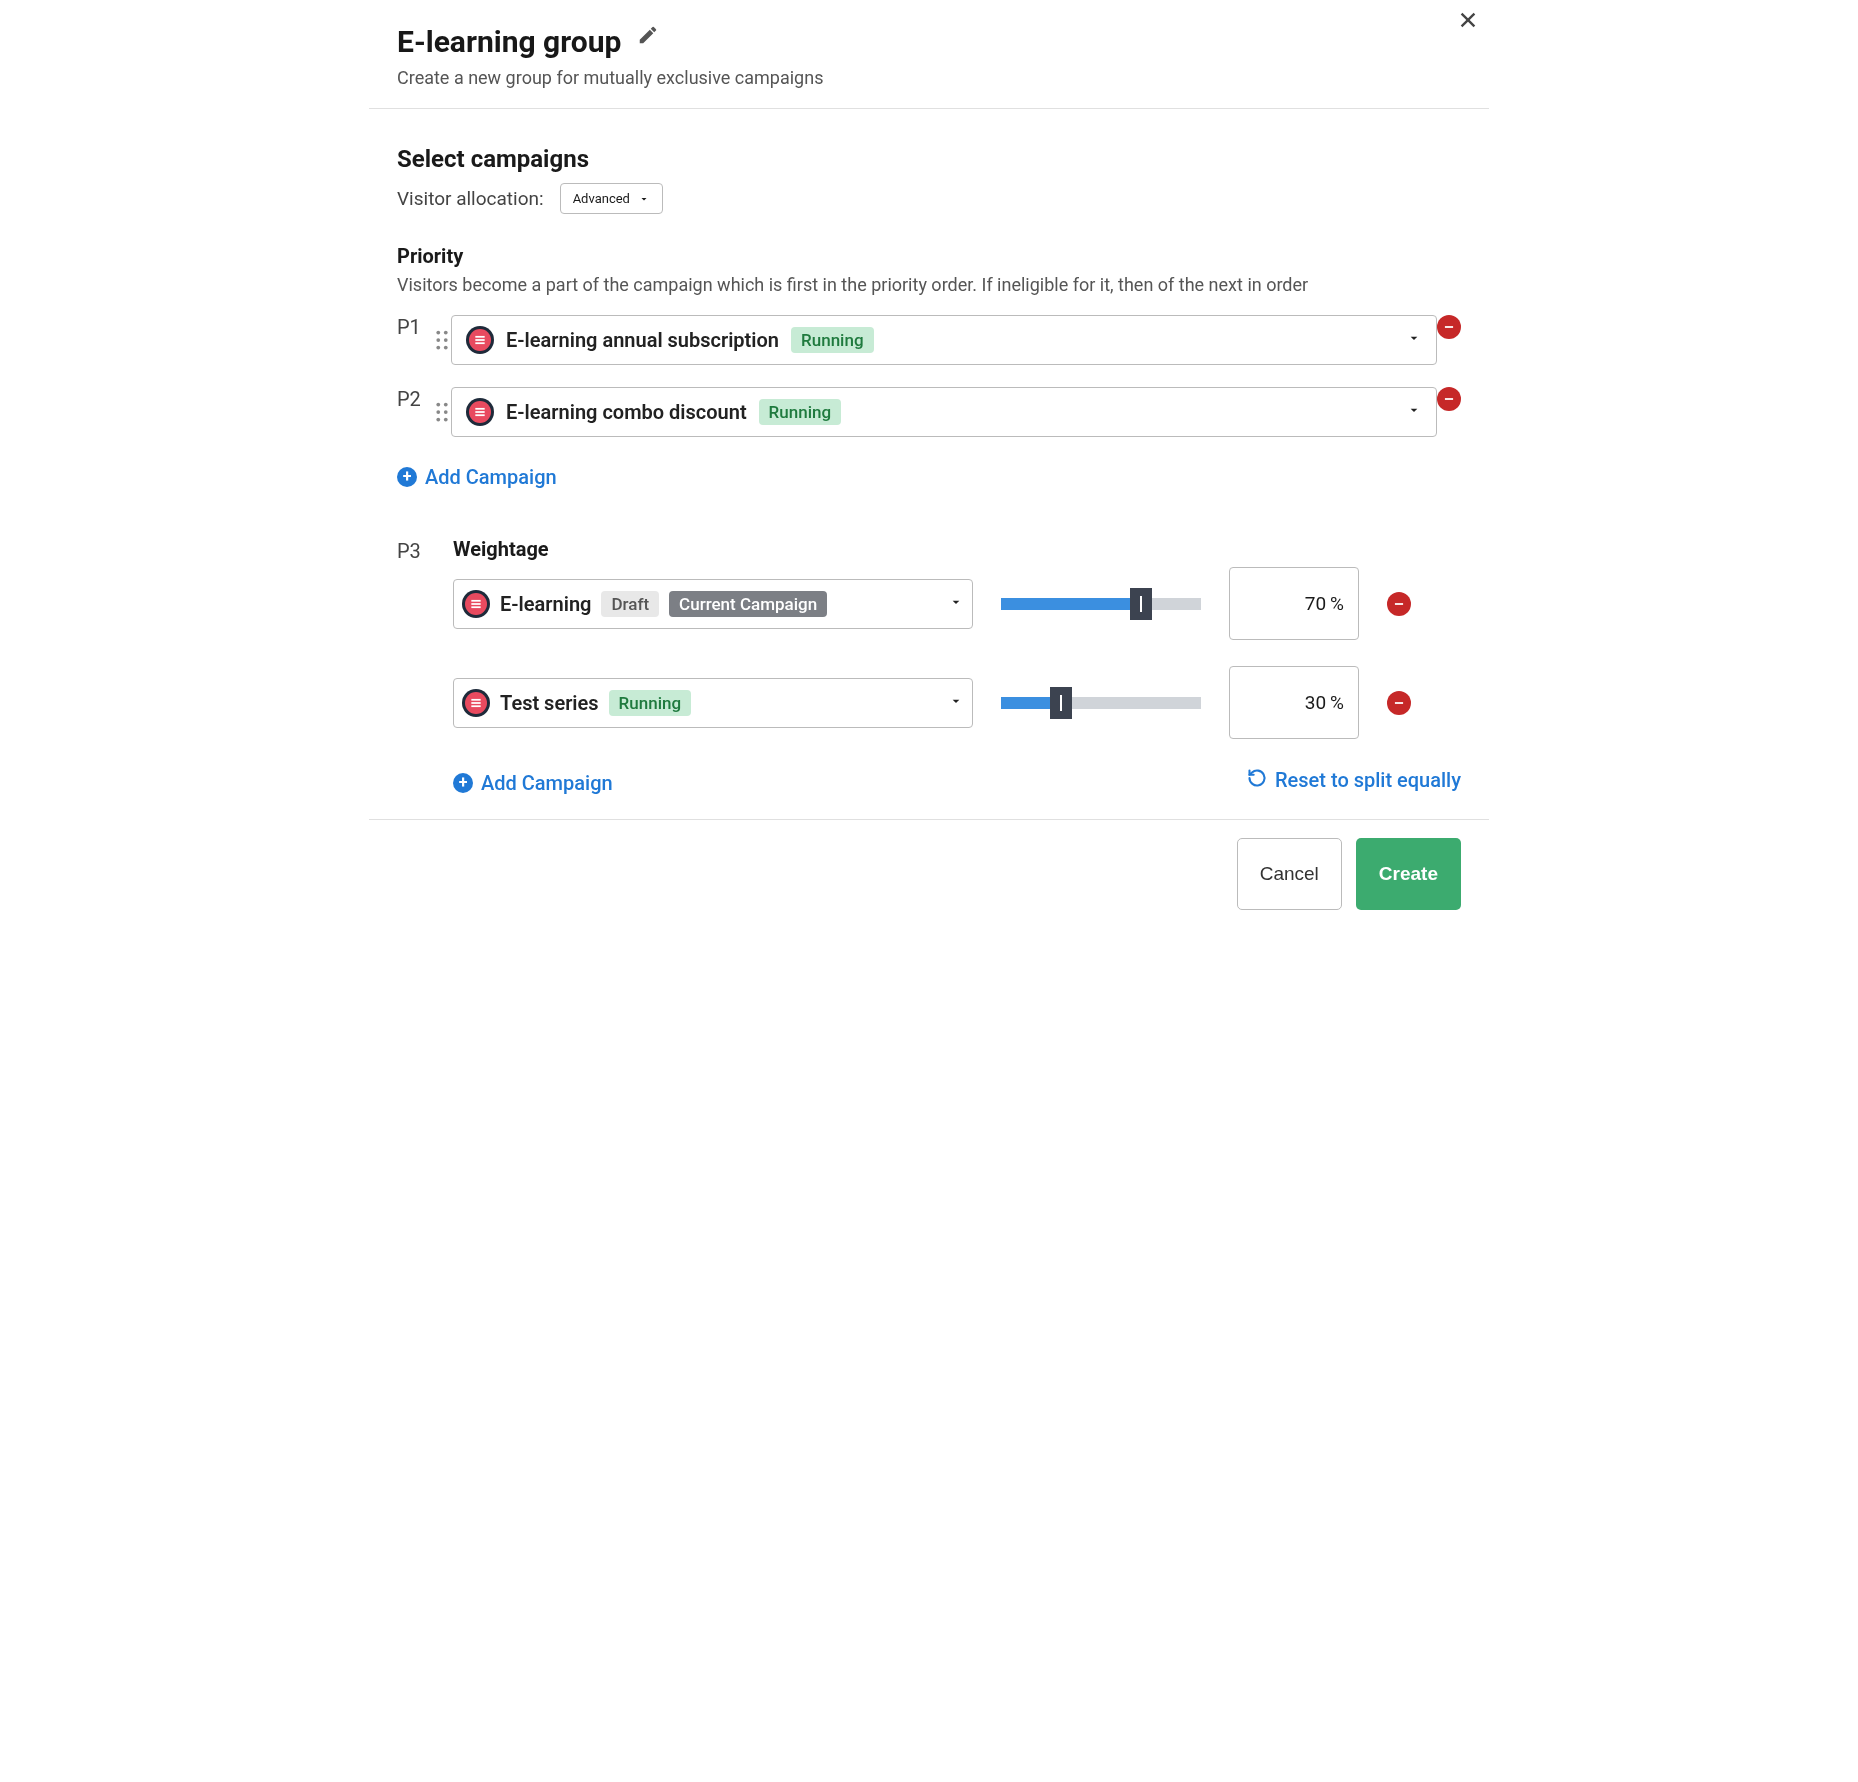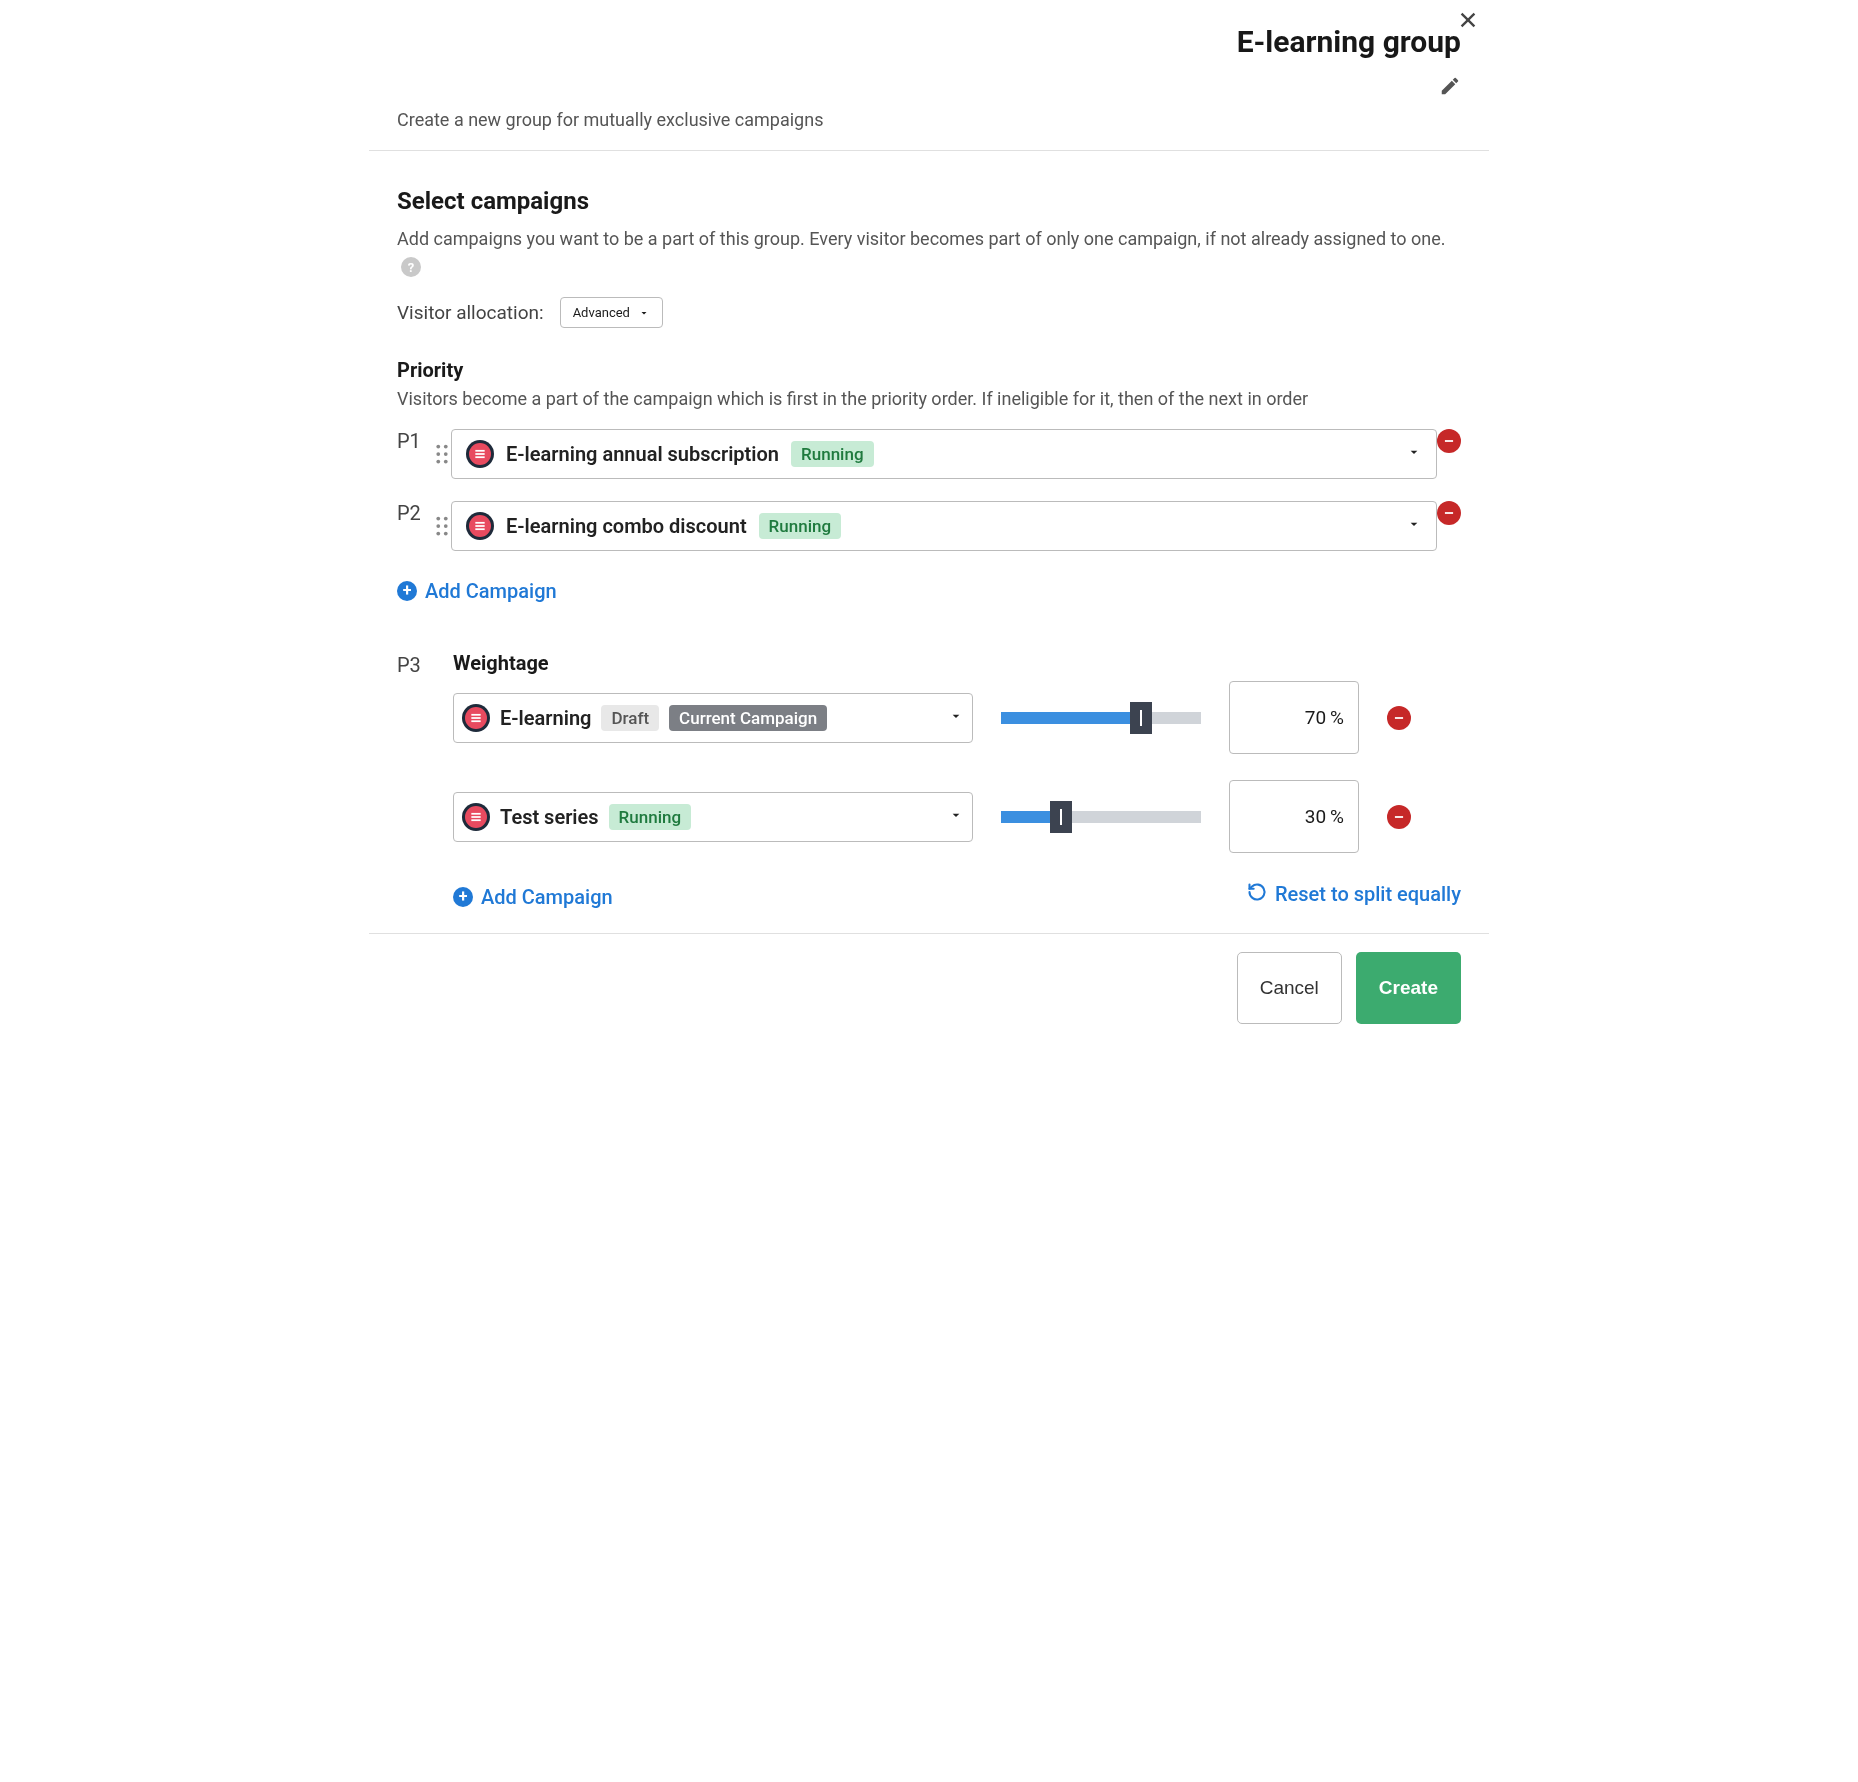--- a/index.html
+++ b/index.html
@@ -30,9 +30,8 @@
   }
   .title-row {
     display: flex;
-    align-items: flex-end;
+    align-items: flex-start;
     gap: 16px;
-    flex-direction: column;
   }
   .title {
     font-size: 30px;

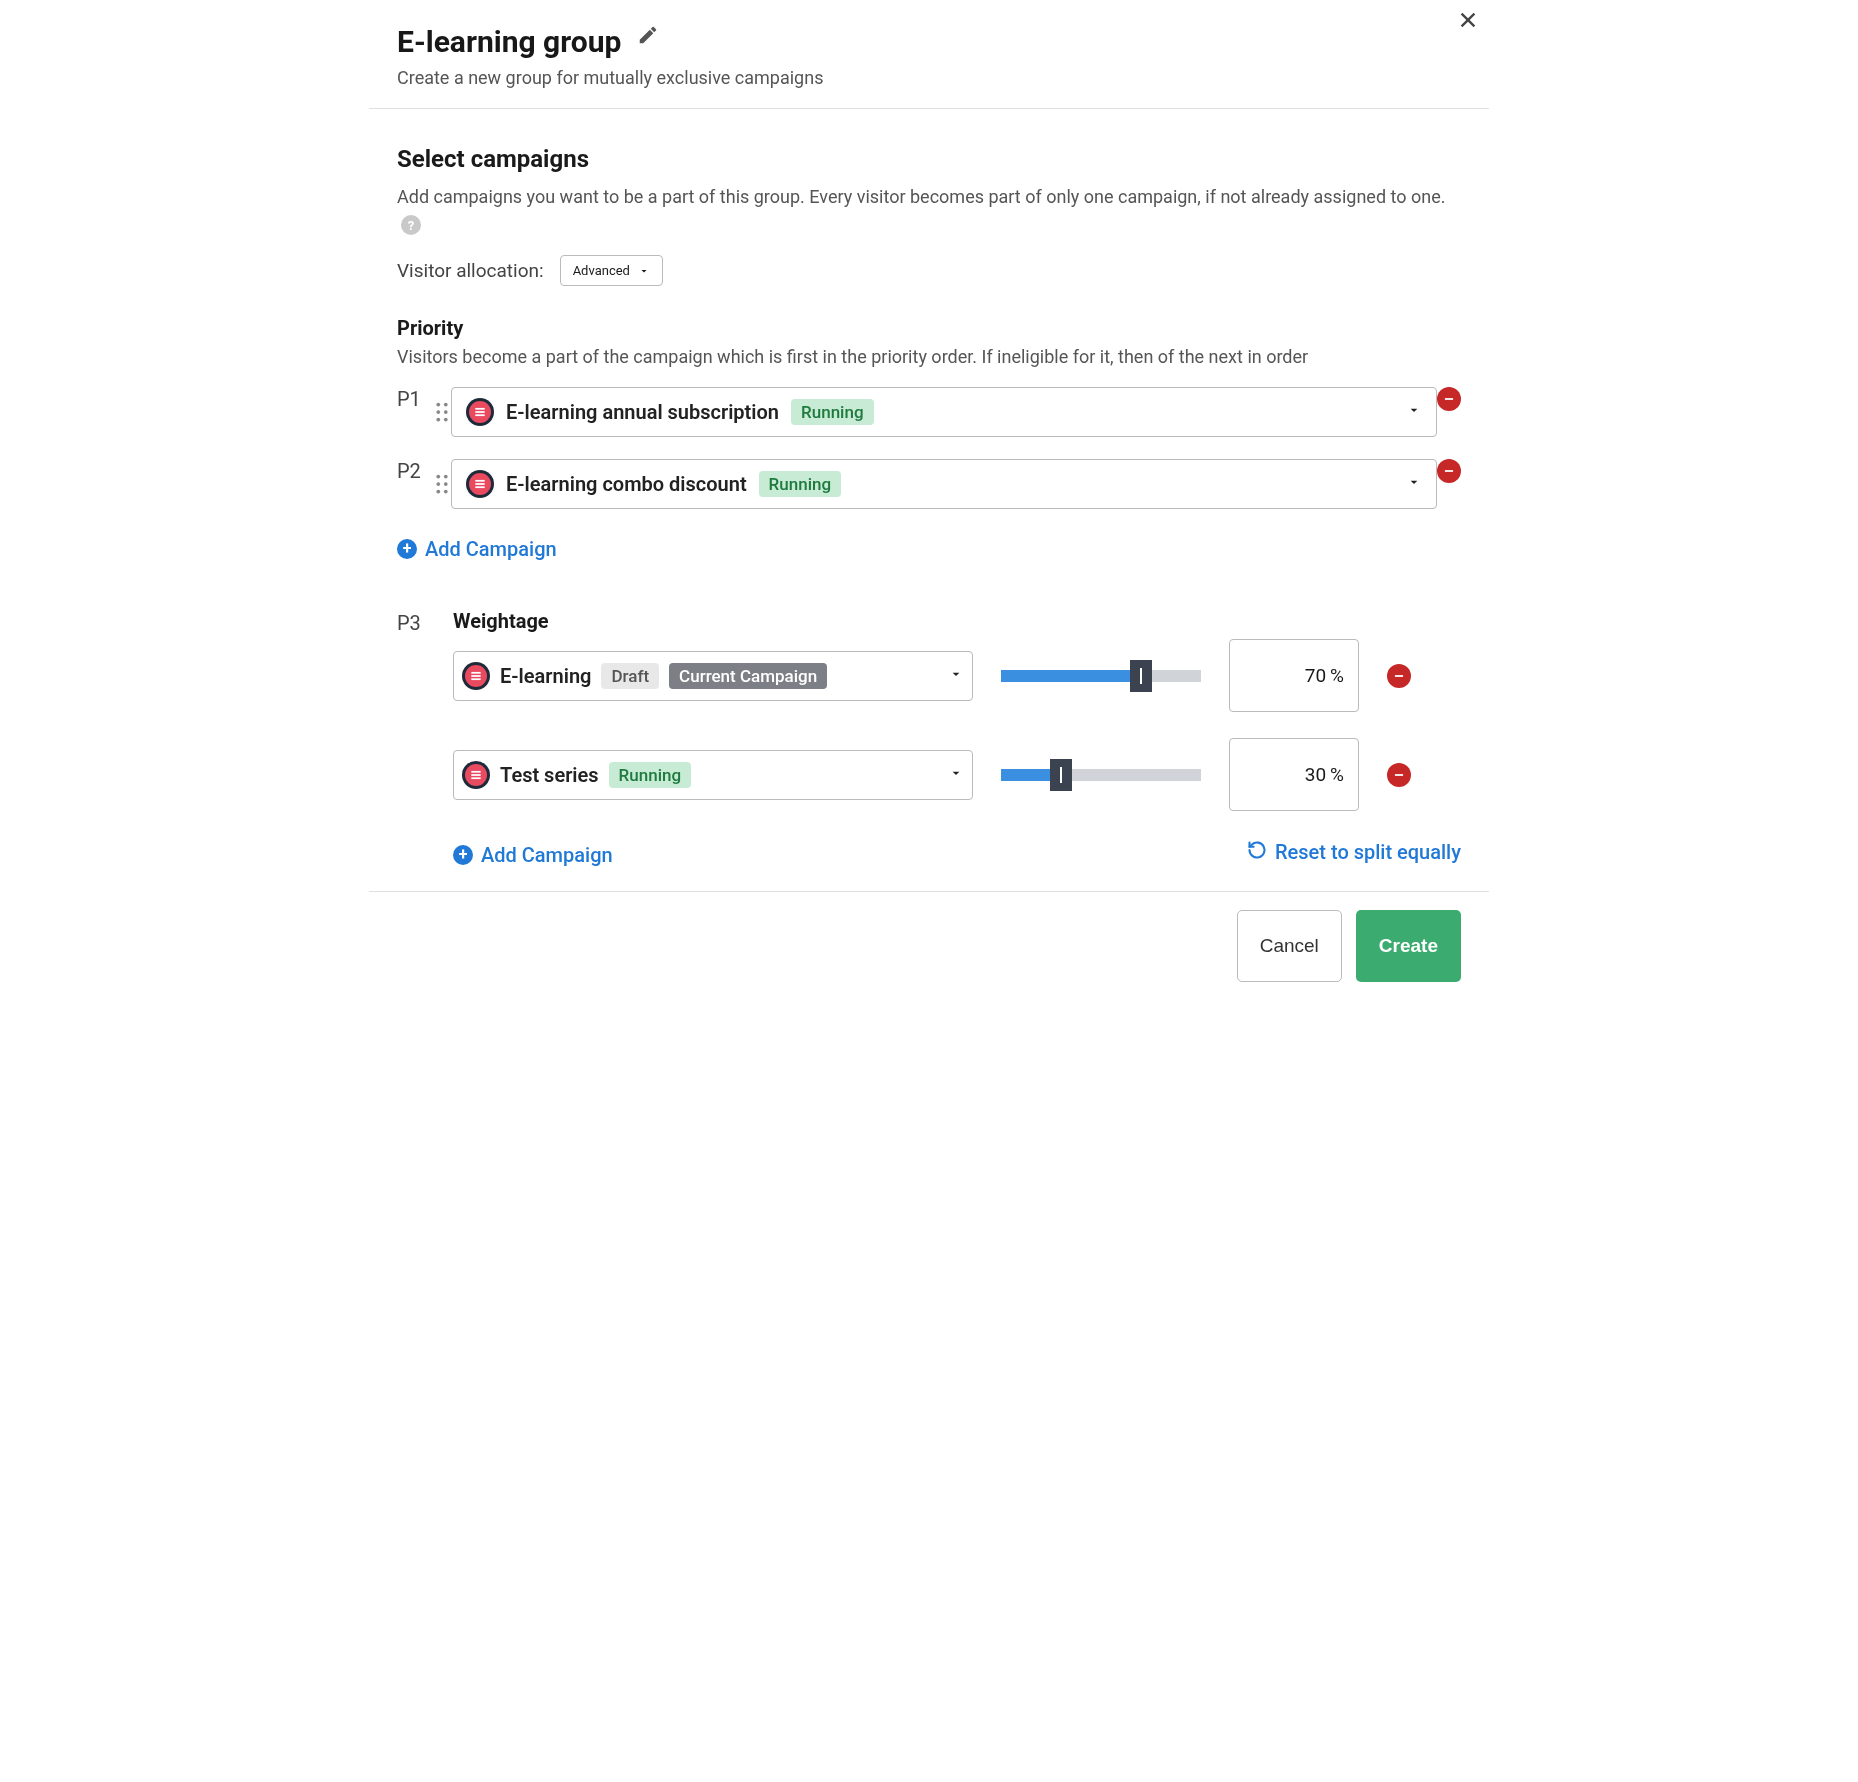--- a/index.html
+++ b/index.html
@@ -341,10 +341,6 @@
 
   <div class="body">
     <h2 class="section-title">Select campaigns</h2>
-    <p class="section-desc">
-      <span>Add campaigns you want to be a part of this group. Every visitor becomes part of only one campaign, if not already assigned to one.</span>
-      <span class="info-icon">?</span>
-    </p>
 
     <div class="alloc-row">
       <span class="alloc-label">Visitor allocation:</span>

